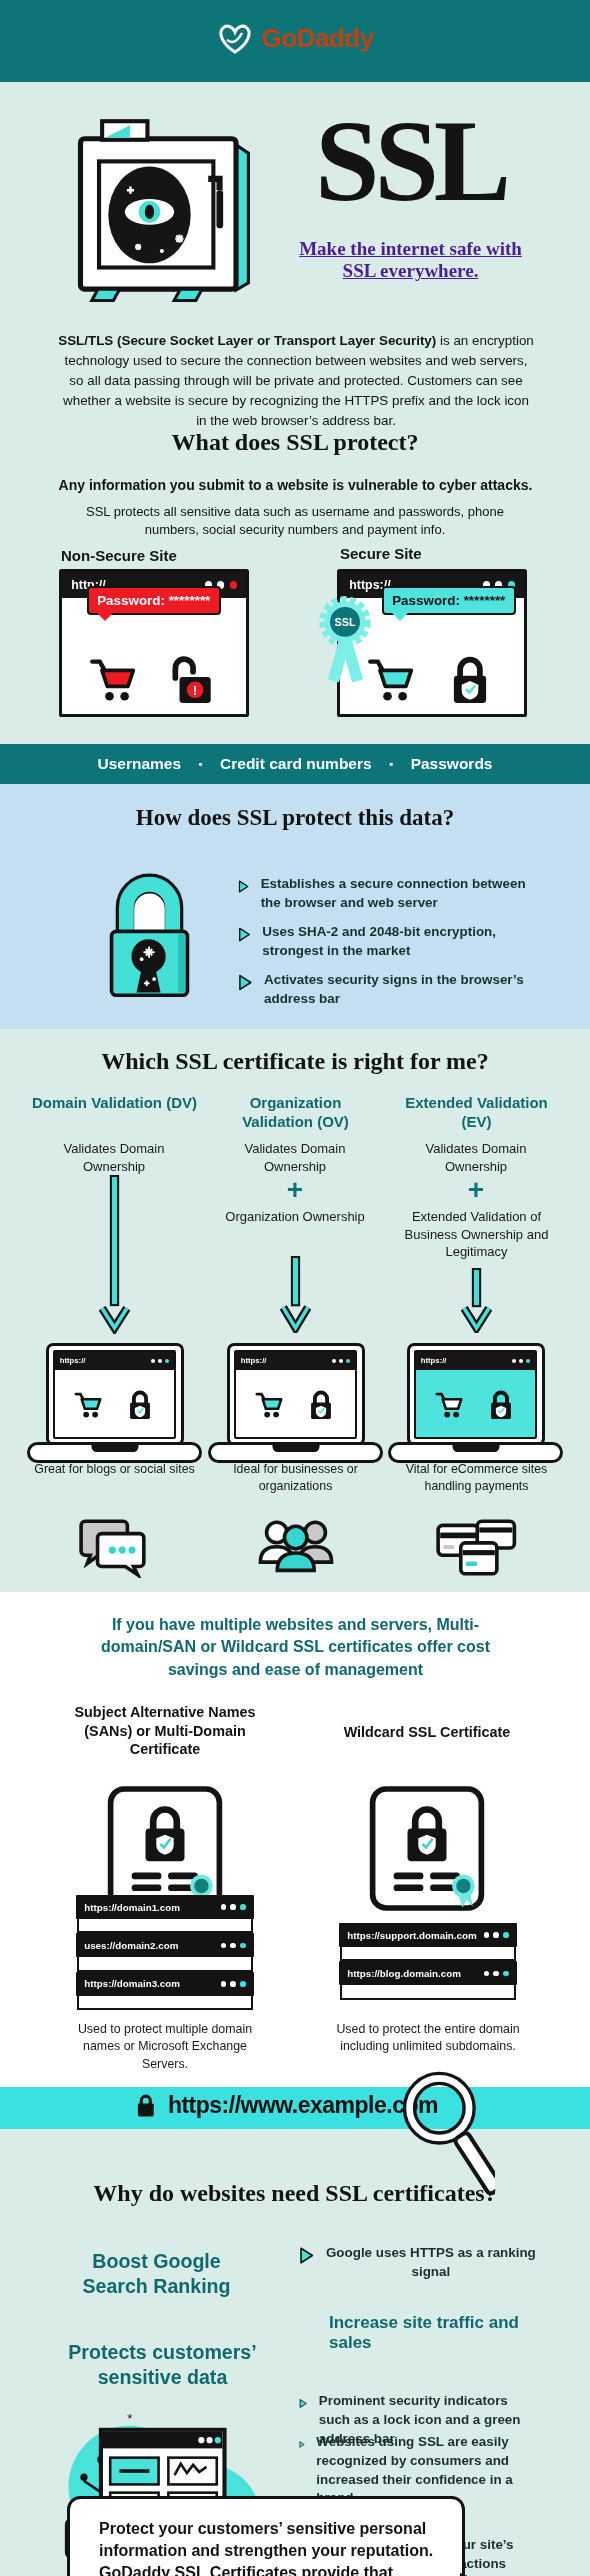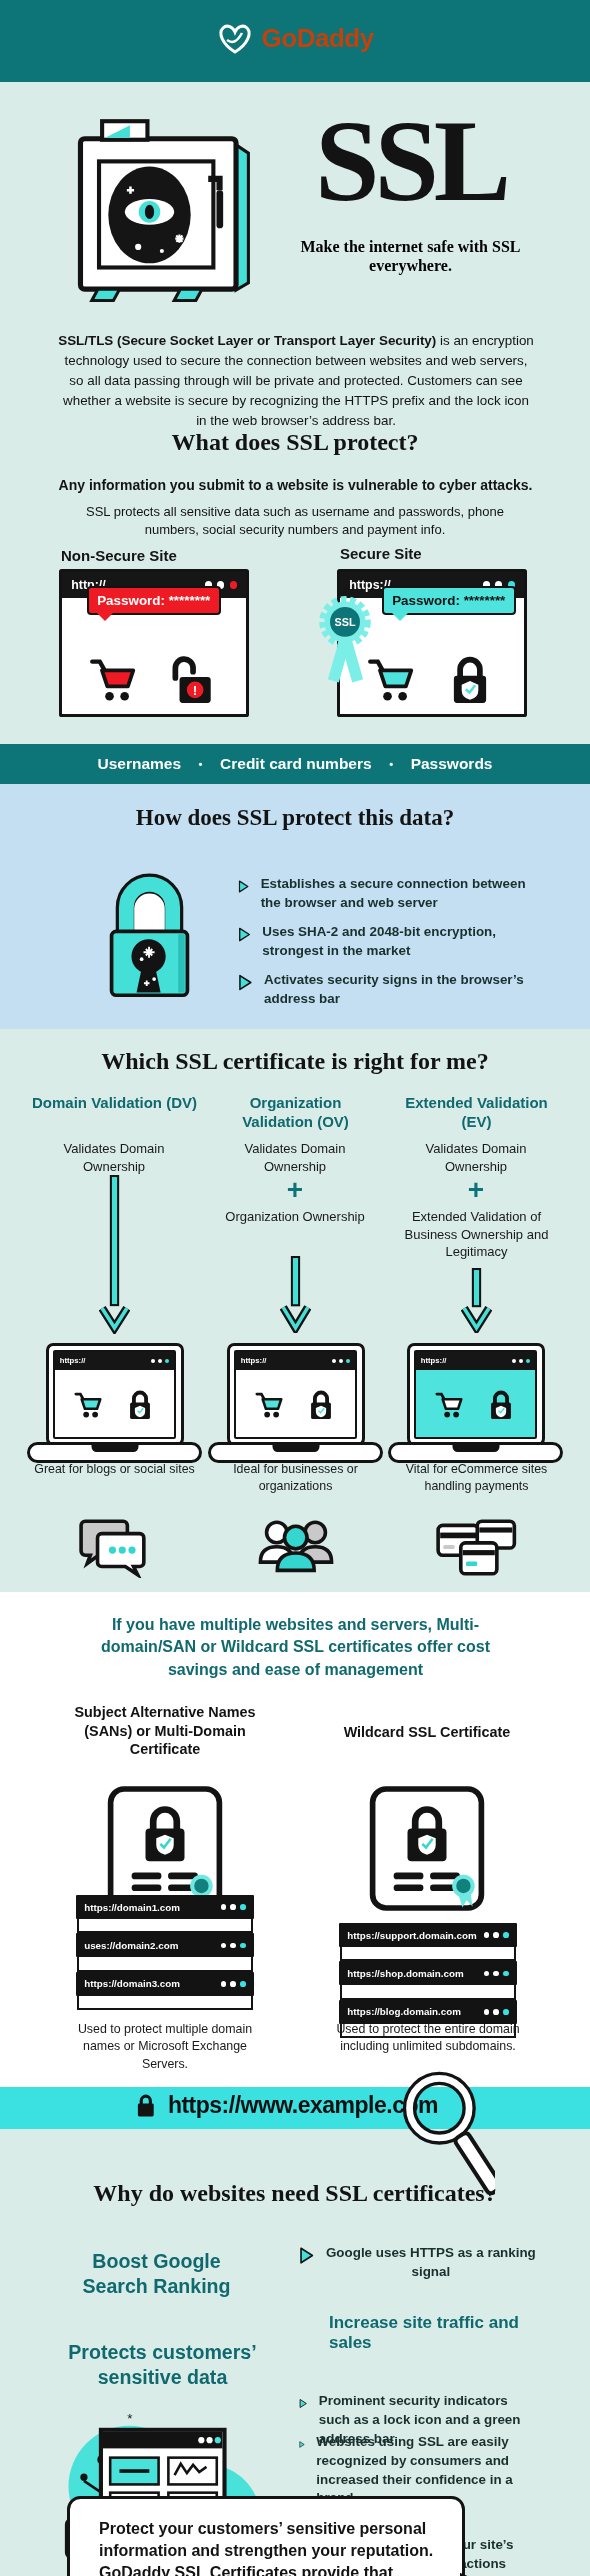--- a/index.html
+++ b/index.html
@@ -24,7 +24,7 @@
   .logo-text { color:#c2410c; font-weight:700; letter-spacing:-0.5px; }
 
   .hero-title { font-size:116px; line-height:0.92; letter-spacing:-5.2px; color:#131313; }
-  .hero-sub { font-size:16px; line-height:1.18; color:#000000; }
+  .hero-sub { font-size:19px; line-height:1.18; color:#4c1d95;text-decoration:underline; }
 
   .para { font-size:13.4px; line-height:1.5; }
   .h-serif { font-size:24px; color:#131313; }

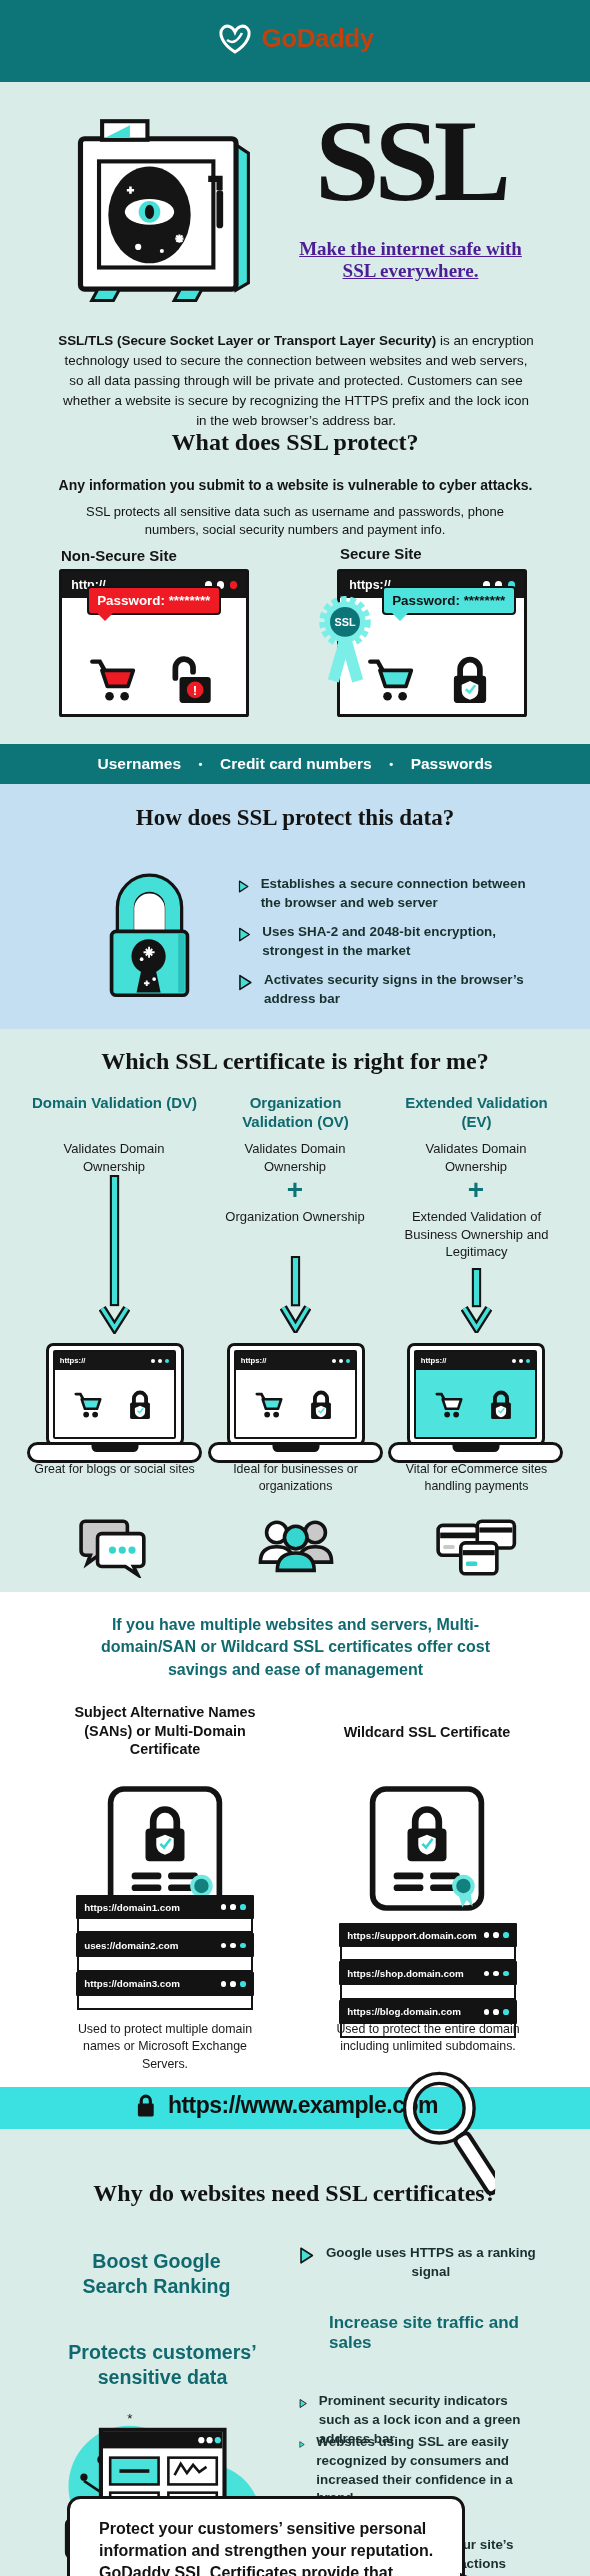--- a/index.html
+++ b/index.html
@@ -472,17 +472,6 @@
     <div class="addr-win">
       <div class="addr-bar">
           <span class="addr-url">https://support.domain.com</span>
-          <span class="dots" style="gap:4.1px;">
-            <span class="dot" style="width:5.7px;height:5.7px;"></span>
-            <span class="dot" style="width:5.7px;height:5.7px;"></span>
-            <span class="dot cyan" style="width:5.7px;height:5.7px;"></span>
-          </span>
-        </div>
-      <div class="addr-body"></div>
-    </div>
-    <div class="addr-win">
-      <div class="addr-bar">
-          <span class="addr-url">https://shop.domain.com</span>
           <span class="dots" style="gap:4.1px;">
             <span class="dot" style="width:5.7px;height:5.7px;"></span>
             <span class="dot" style="width:5.7px;height:5.7px;"></span>

